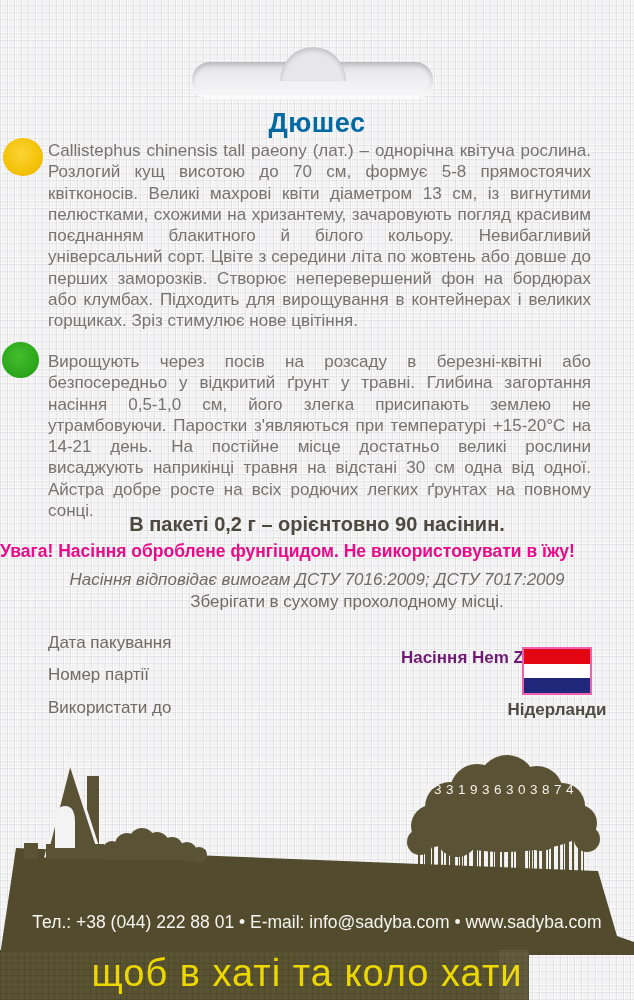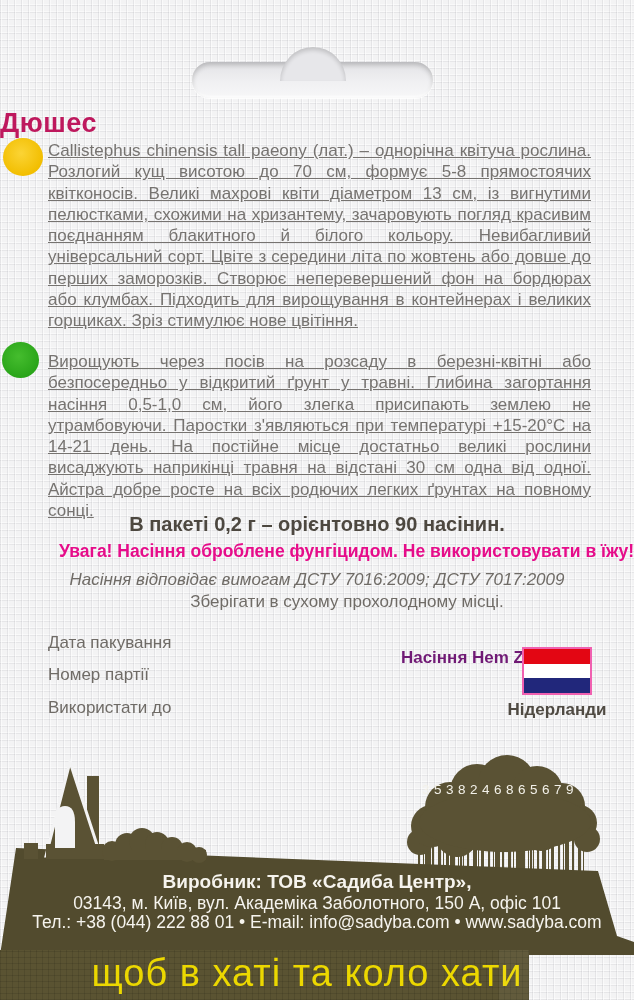--- a/index.html
+++ b/index.html
@@ -26,8 +26,8 @@
   }
 
   .title{
-    left:0;top:108px;width:634px;
-    font-size:27px;font-weight:bold;color:#be185d;letter-spacing:.5px;
+    left:0;top:108px;width:634px;text-align:center;
+    font-size:27px;font-weight:bold;color:#0369a1;letter-spacing:.5px;
   }
 
   .dot{border-radius:50%;}

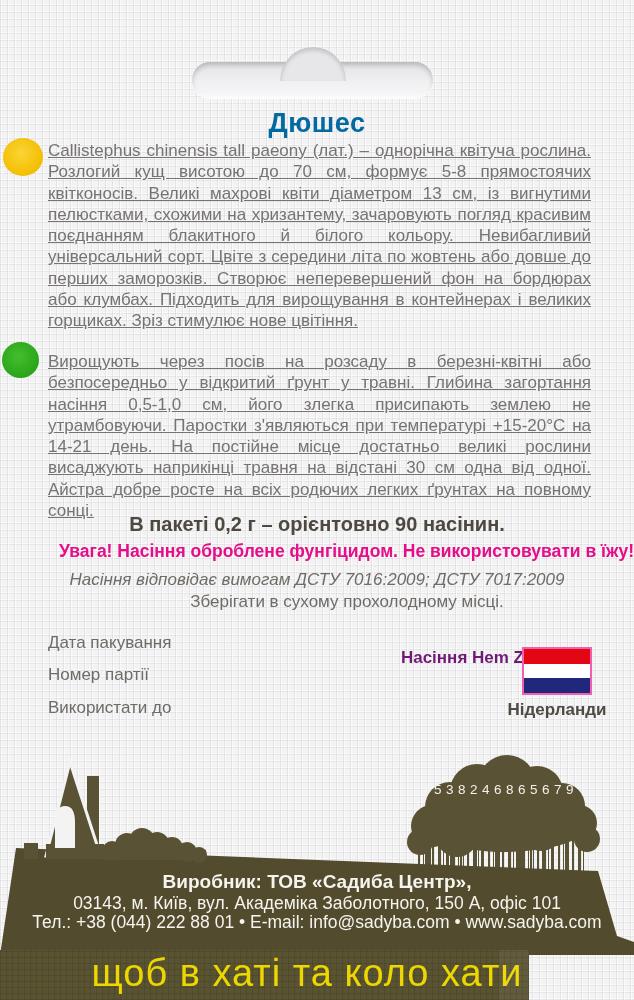--- a/index.html
+++ b/index.html
@@ -36,7 +36,7 @@
 
   .para{
     left:48px;width:543px;text-align:justify;
-    font-size:17px;line-height:21.3px;color:#767370;text-decoration:underline;
+    font-size:17px;line-height:21.3px;color:#767370;
   }
   .p1{top:140px;}
   .p2{top:351px;}

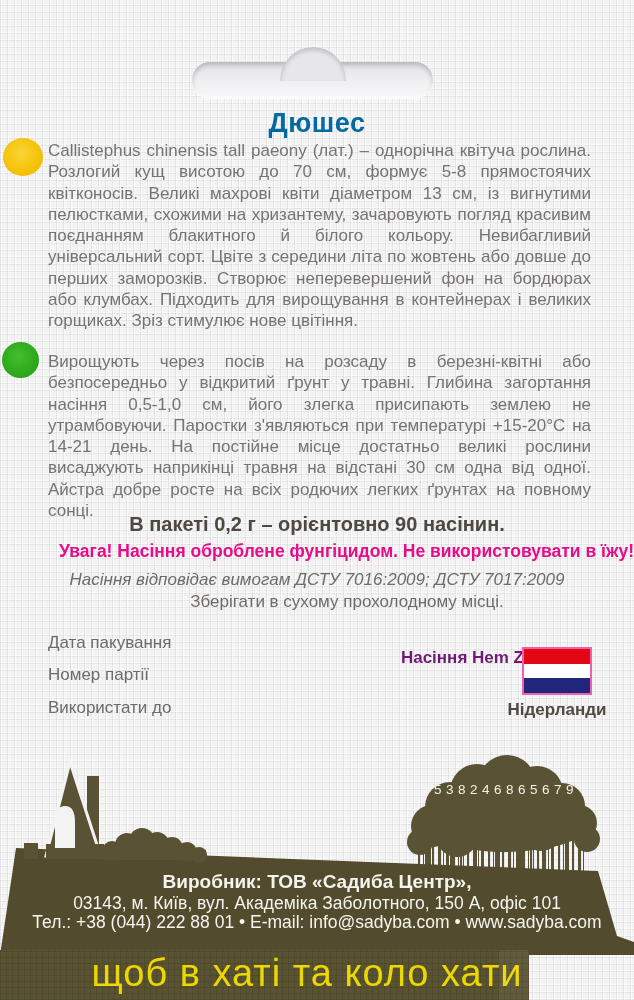--- a/index.html
+++ b/index.html
@@ -42,7 +42,7 @@
   .p2{top:351px;}
 
   .packet-info{left:0;top:513px;width:634px;text-align:center;font-size:20px;font-weight:bold;color:#4d4840;}
-  .warning{left:0;top:541px;width:634px;text-align:right;font-size:17.5px;font-weight:bold;color:#e60c8a;}
+  .warning{left:0;top:541px;width:634px;text-align:left;font-size:17.5px;font-weight:bold;color:#e60c8a;}
   .standards{left:0;width:634px;text-align:center;font-size:17px;color:#6f6b66;}
   .std1{top:570px;font-style:italic;} .std2{top:592px;padding-left:30px;}
 

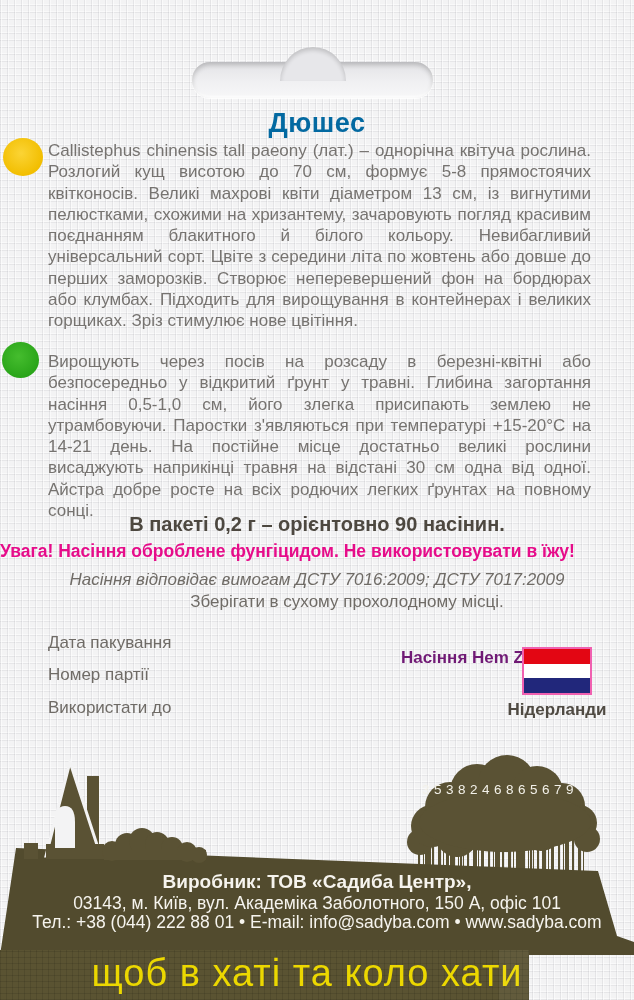--- a/index.html
+++ b/index.html
@@ -159,7 +159,7 @@
       <ellipse cx="505" cy="72" rx="86" ry="30"></ellipse>
     </g>
   </svg>
-  <div class="barcode-digits">3538246865679</div>
+  <div class="barcode-digits">4331936303874</div>
   <div class="producer-line pl1">Виробник: ТОВ «Садиба Центр»,</div>
   <div class="producer-line pl2">03143, м. Київ, вул. Академіка Заболотного, 150 А, офіс 101</div>
   <div class="producer-line pl3">Тел.: +38 (044) 222 88 01 • E-mail: info@sadyba.com • www.sadyba.com</div>

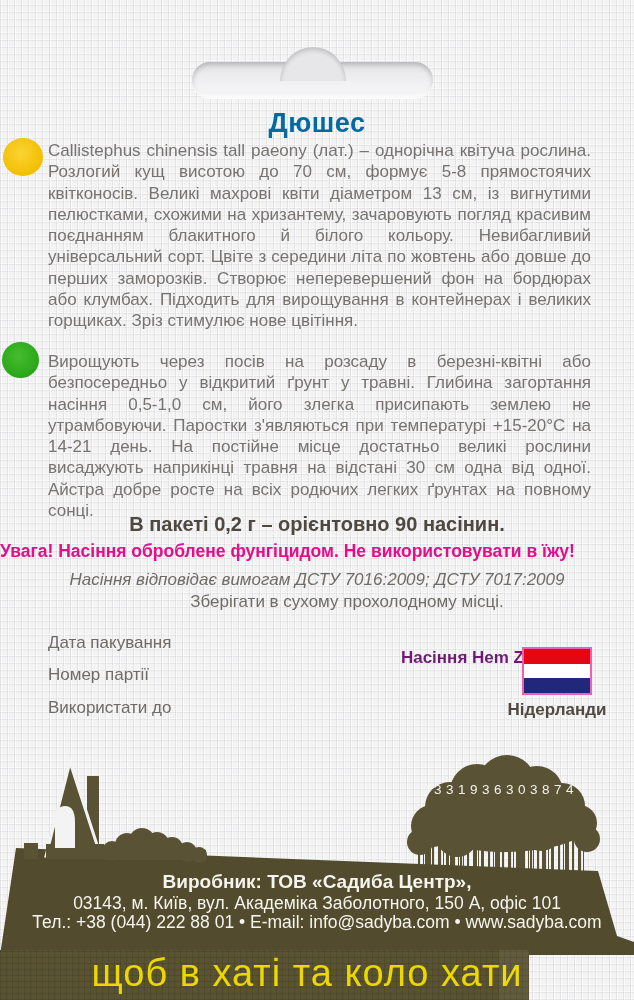--- a/index.html
+++ b/index.html
@@ -160,7 +160,6 @@
     </g>
   </svg>
   <div class="barcode-digits">4331936303874</div>
-  <div class="producer-line pl1">Виробник: ТОВ «Садиба Центр»,</div>
   <div class="producer-line pl2">03143, м. Київ, вул. Академіка Заболотного, 150 А, офіс 101</div>
   <div class="producer-line pl3">Тел.: +38 (044) 222 88 01 • E-mail: info@sadyba.com • www.sadyba.com</div>
 </div>

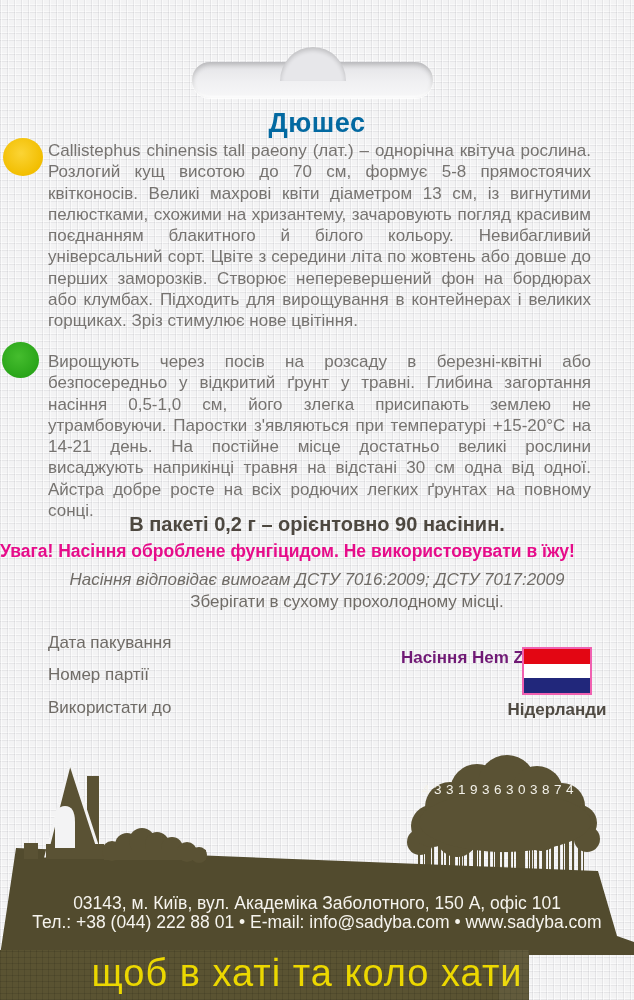--- a/index.html
+++ b/index.html
@@ -160,7 +160,6 @@
     </g>
   </svg>
   <div class="barcode-digits">4331936303874</div>
-  <div class="producer-line pl2">03143, м. Київ, вул. Академіка Заболотного, 150 А, офіс 101</div>
   <div class="producer-line pl3">Тел.: +38 (044) 222 88 01 • E-mail: info@sadyba.com • www.sadyba.com</div>
 </div>
 

